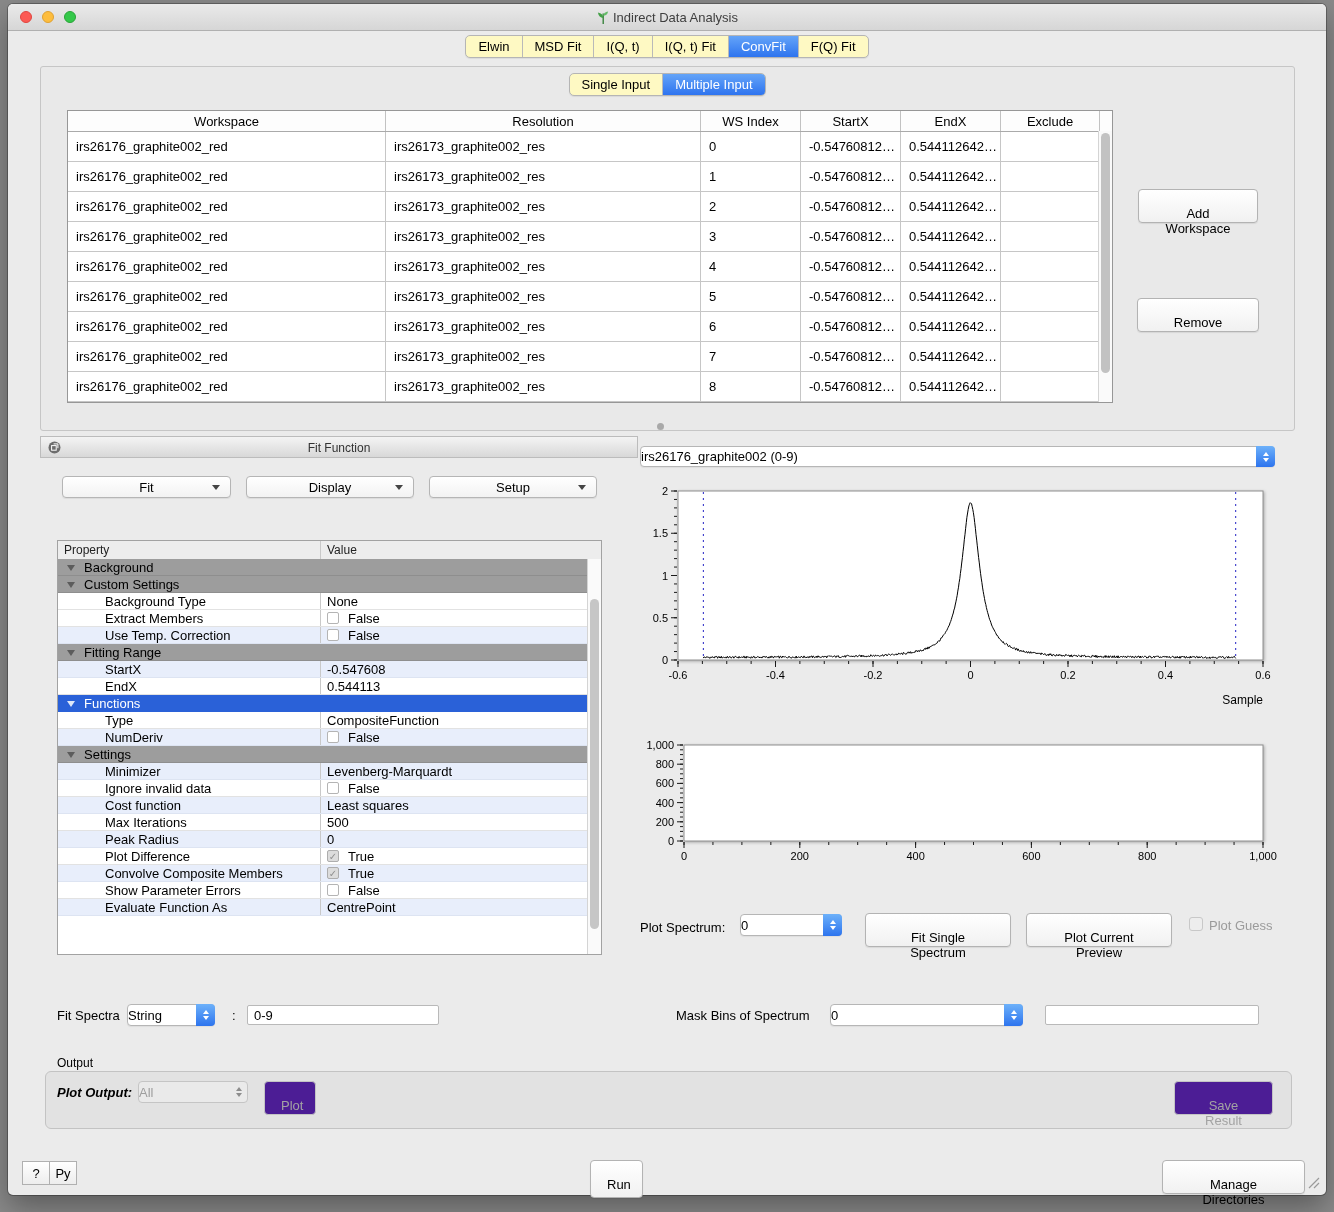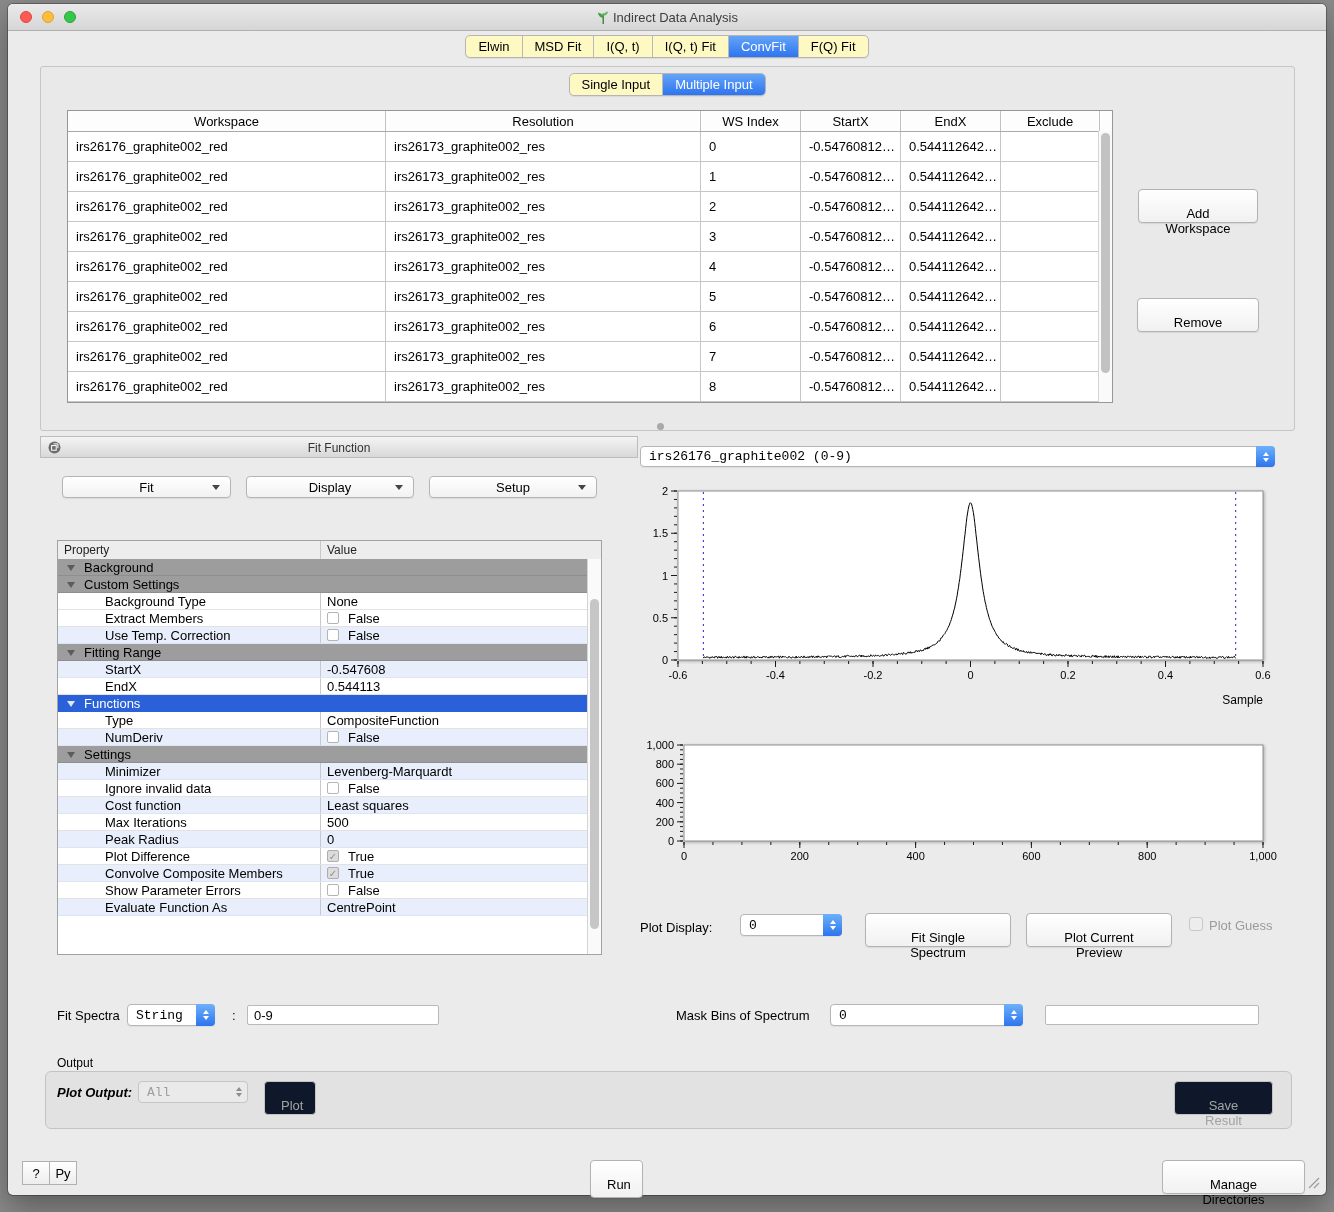--- a/index.html
+++ b/index.html
@@ -81,7 +81,7 @@
   .prop-thumb{position:absolute;left:2px;right:2px;top:40px;height:330px;background:#c6c6c6;border-radius:5px;}
   
   .combo{position:absolute;background:#fff;border:1px solid #b6b6b6;border-radius:4px;box-sizing:border-box;
-    display:flex;align-items:center;font-size:13px;color:#000;padding-left:8px;box-shadow:0 1px 1px rgba(0,0,0,.06);font-family:Liberation Mono, monospace;}
+    display:flex;align-items:center;font-size:13px;color:#000;box-shadow:0 1px 1px rgba(0,0,0,.06);}
   .combo .stepper{position:absolute;right:-1px;top:-1px;bottom:-1px;width:19px;border-radius:0 4px 4px 0;
     background:linear-gradient(#6db1fa,#2d74ee);display:flex;flex-direction:column;align-items:center;justify-content:center;gap:2px;}
   .chev-up{width:0;height:0;border-left:3.5px solid transparent;border-right:3.5px solid transparent;border-bottom:4.5px solid #fff;}

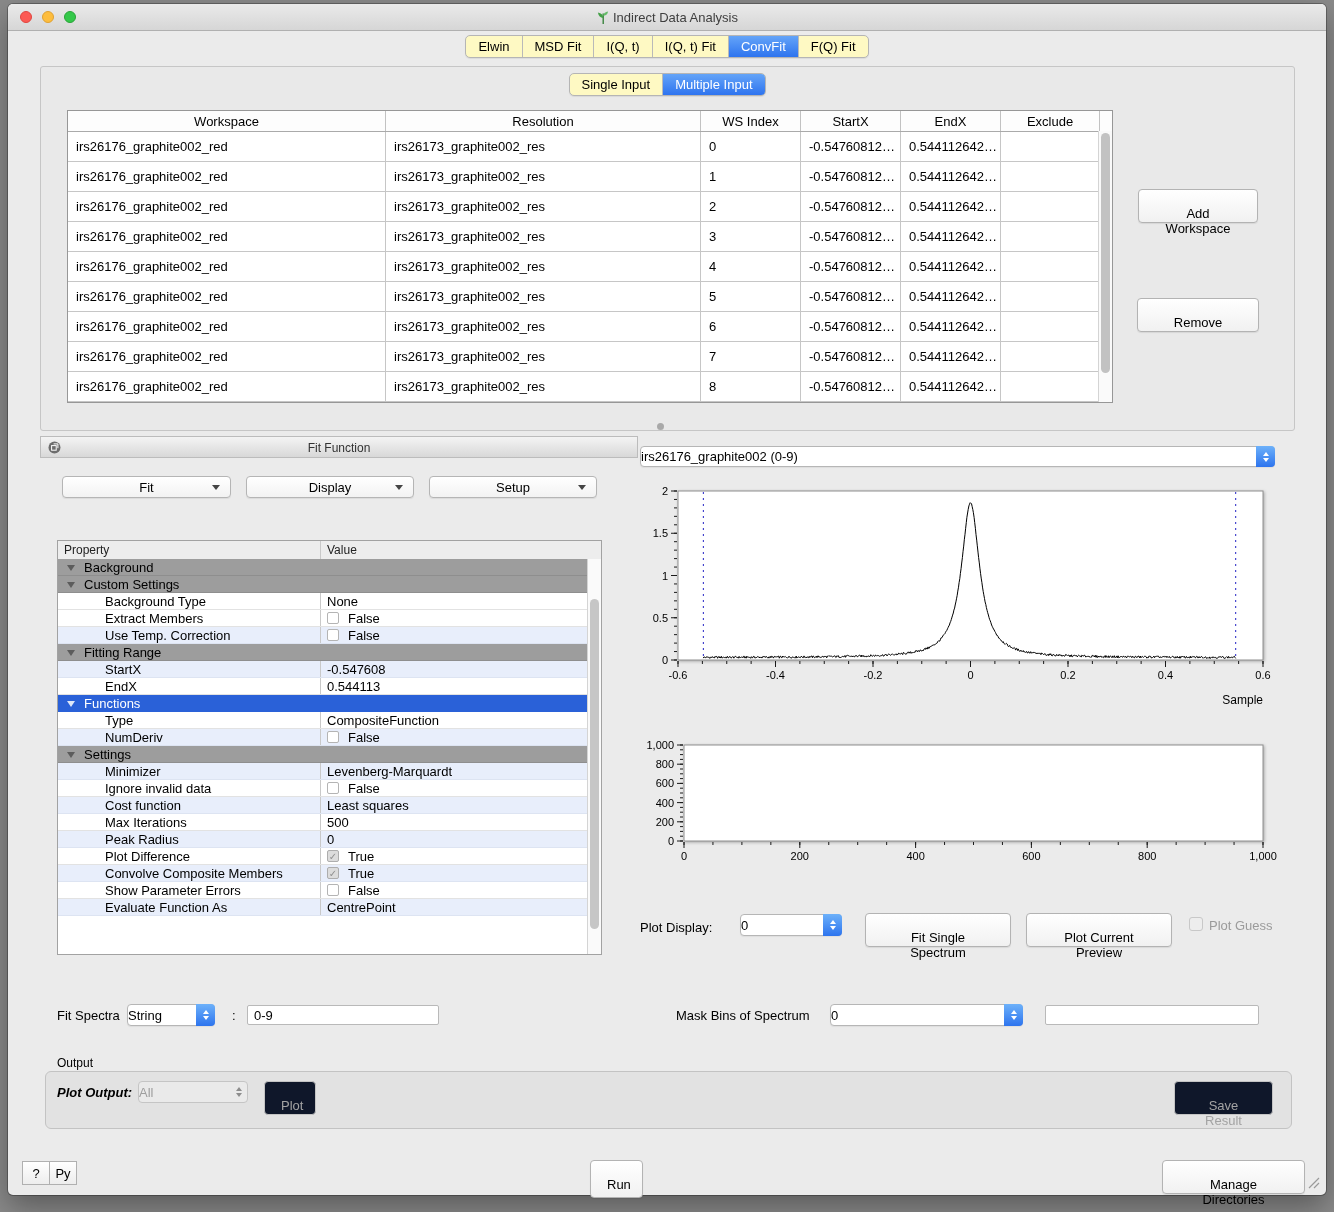--- a/index.html
+++ b/index.html
@@ -568,7 +568,7 @@
       <text x="36" y="10" text-anchor="end" font-size="11" fill="#000">1,000</text>
     </svg>
 
-  <div class="lbl" style="left:632px;top:916px;">Plot Display:</div>
+  <div class="lbl" style="left:632px;top:916px;">Plot Spectrum:</div>
   <div class="combo" style="left:732px;top:910px;width:102px;height:22px;">
     <span>0</span>
     <span class="stepper">

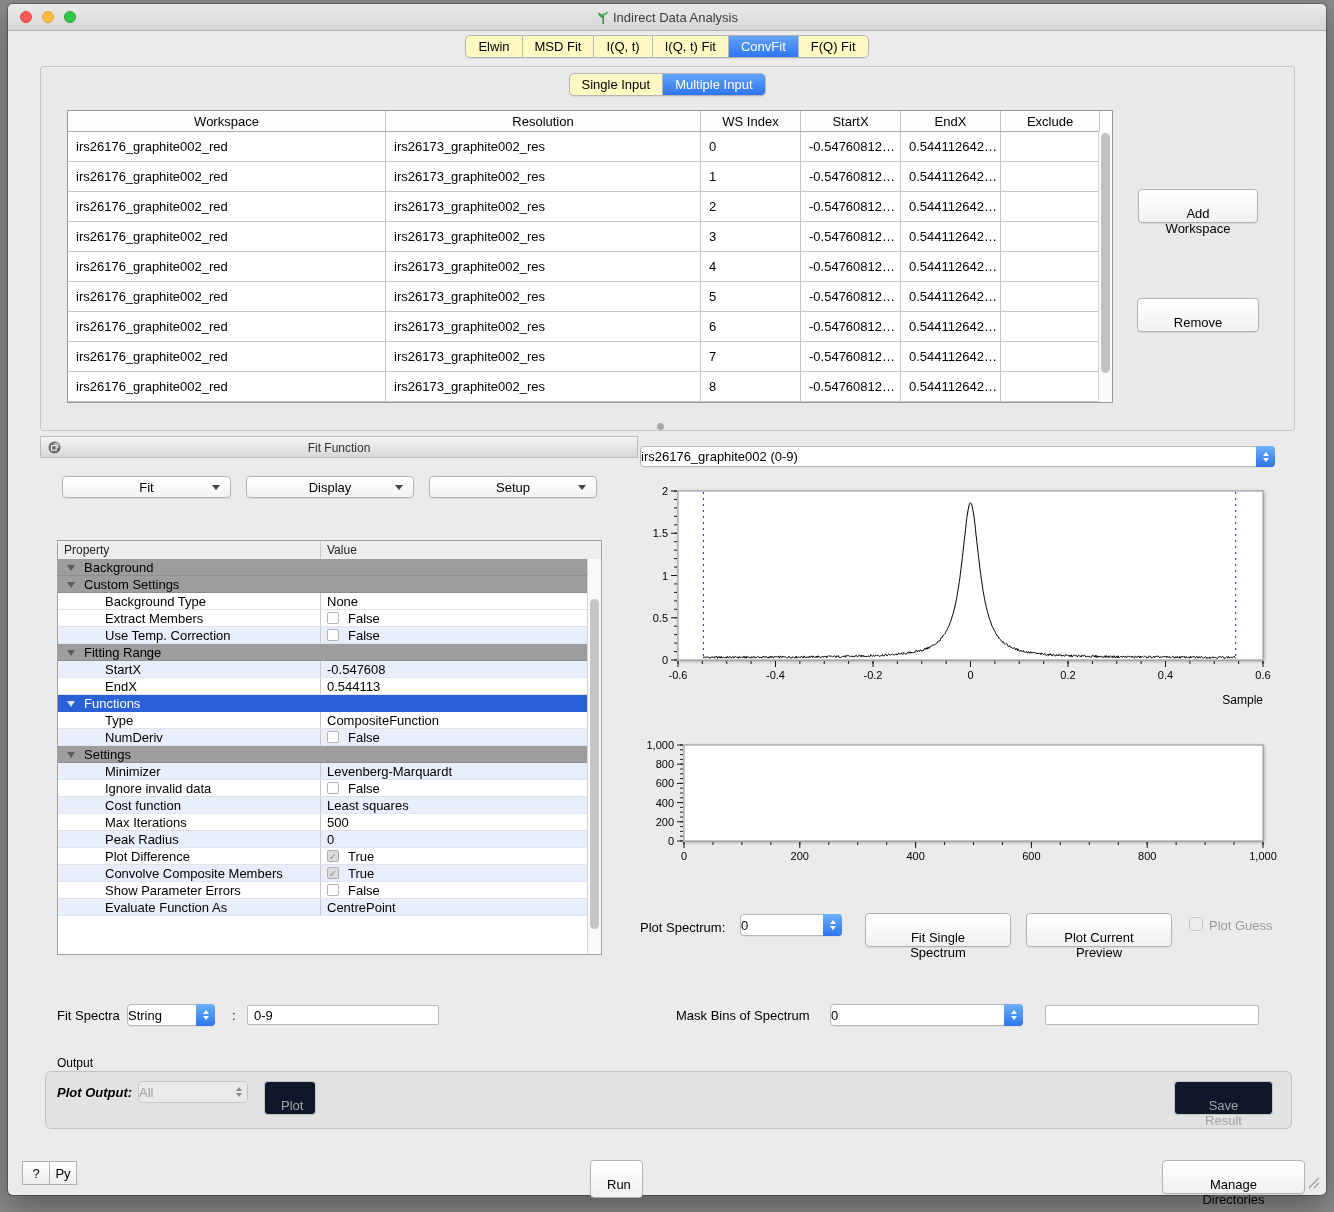--- a/index.html
+++ b/index.html
@@ -41,7 +41,7 @@
   
   .mac-btn{position:absolute;background:linear-gradient(#ffffff,#f1f1f1);border:1px solid #b3b3b3;border-radius:4px;
     font-family:"Liberation Sans",sans-serif;font-size:13px;color:#000;box-shadow:0 1px 1px rgba(0,0,0,.08);padding:16px;}
-  .mac-btn.disabled{color:#a3a3a3;background:#0f172a;border-color:#c4c4c4;box-shadow:none;}
+  .mac-btn.disabled{color:#a3a3a3;background:#4c1d95;border-color:#c4c4c4;box-shadow:none;}
   
   .splitter-dot{position:absolute;left:649px;top:419px;width:7px;height:7px;border-radius:50%;background:#a9a9a9;}
   

